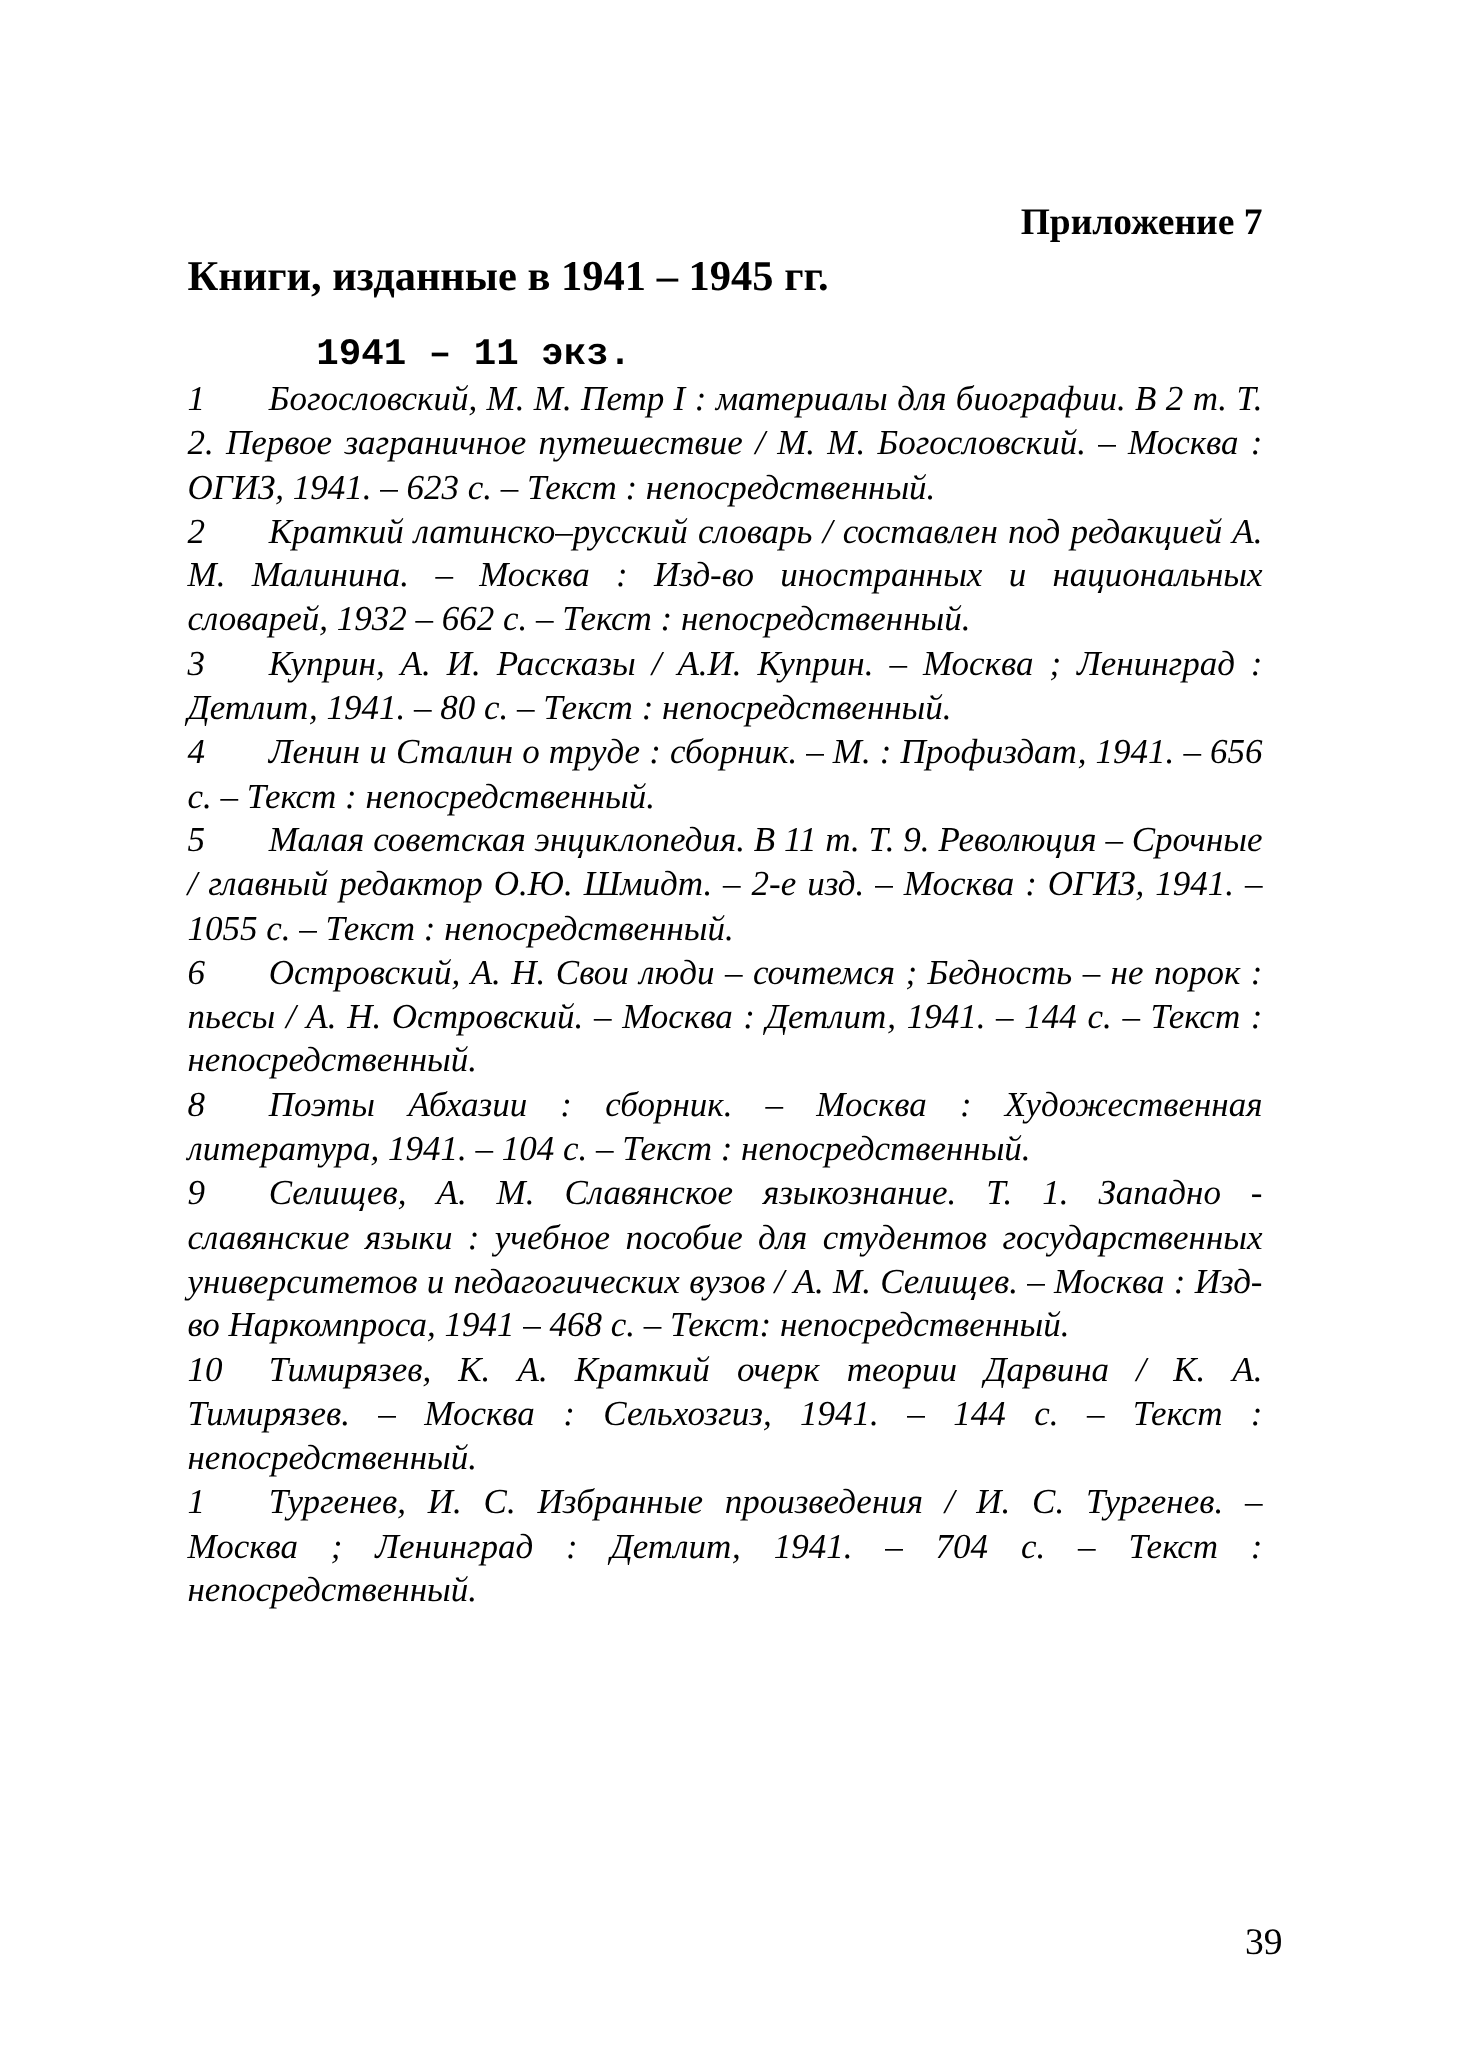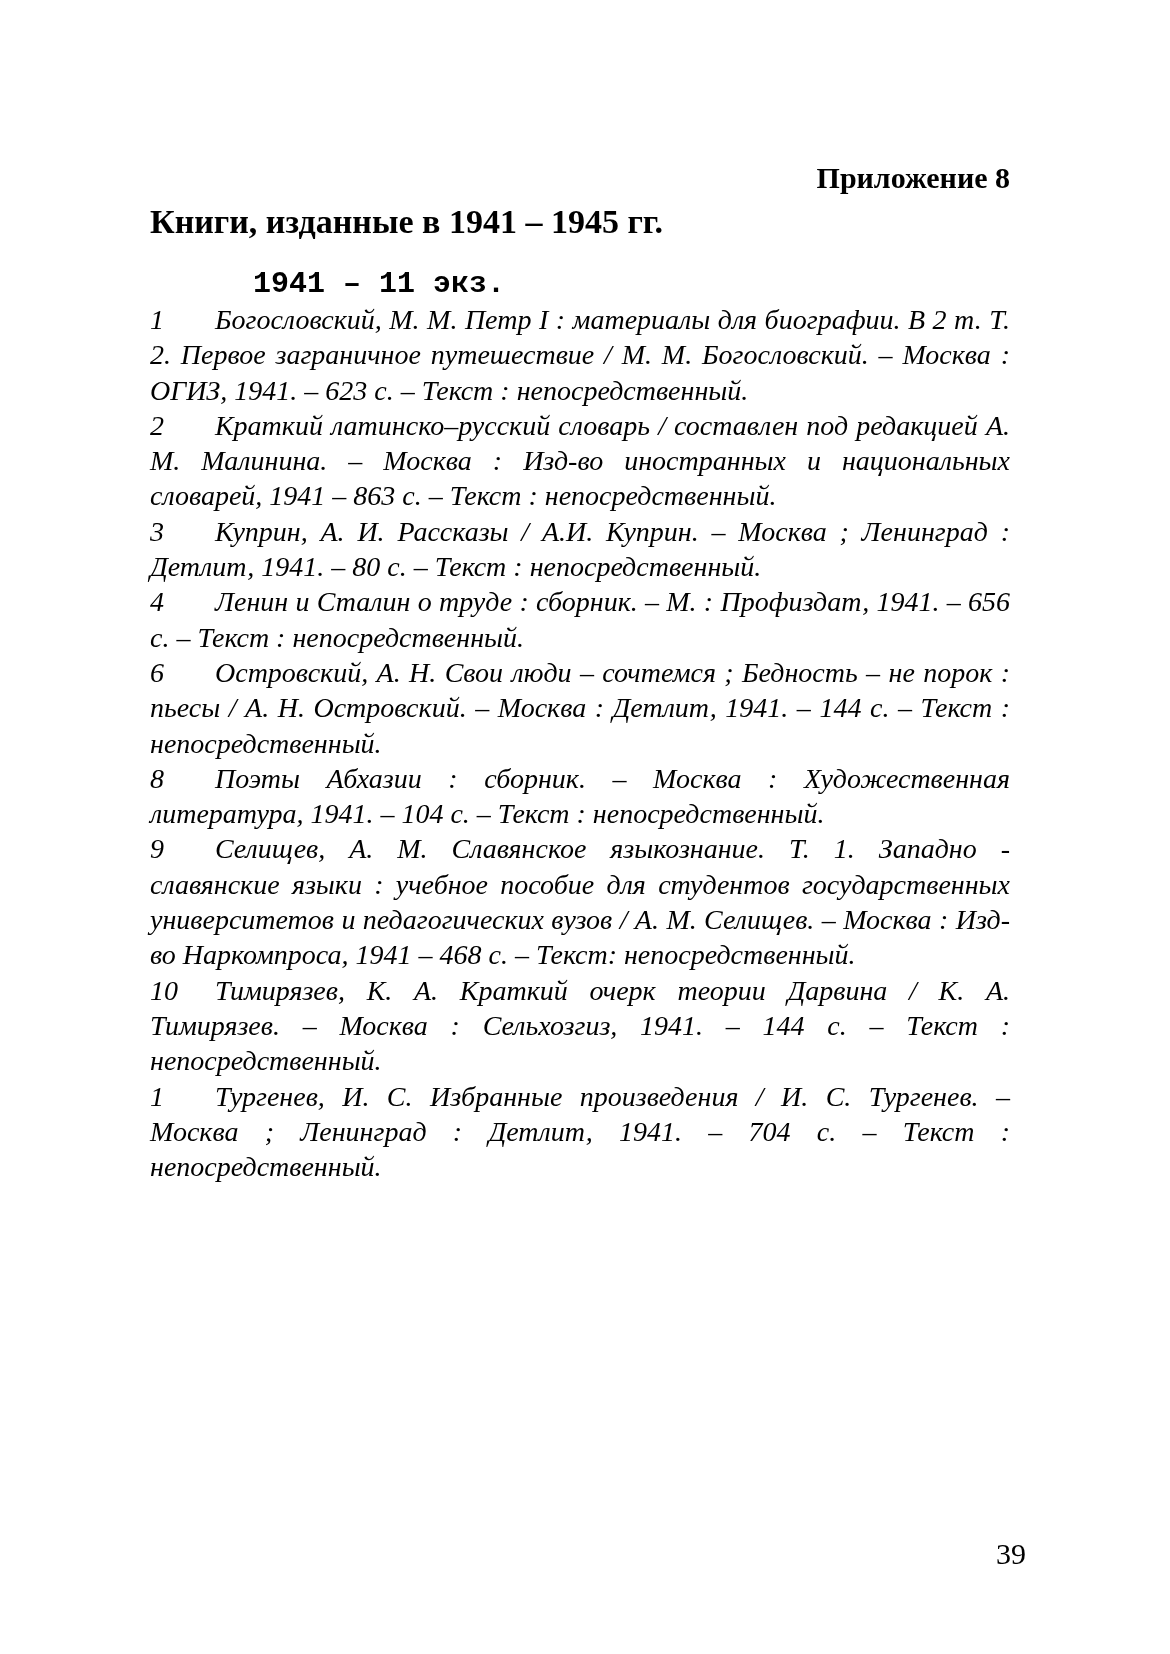--- a/index.html
+++ b/index.html
@@ -70,7 +70,7 @@
 
 <div class="page">
 
-  <p class="appendix">Приложение 8</p>
+  <p class="appendix">Приложение 7</p>
 
   <p class="doc-title">Книги, изданные в 1941 – 1945 гг.</p>
 

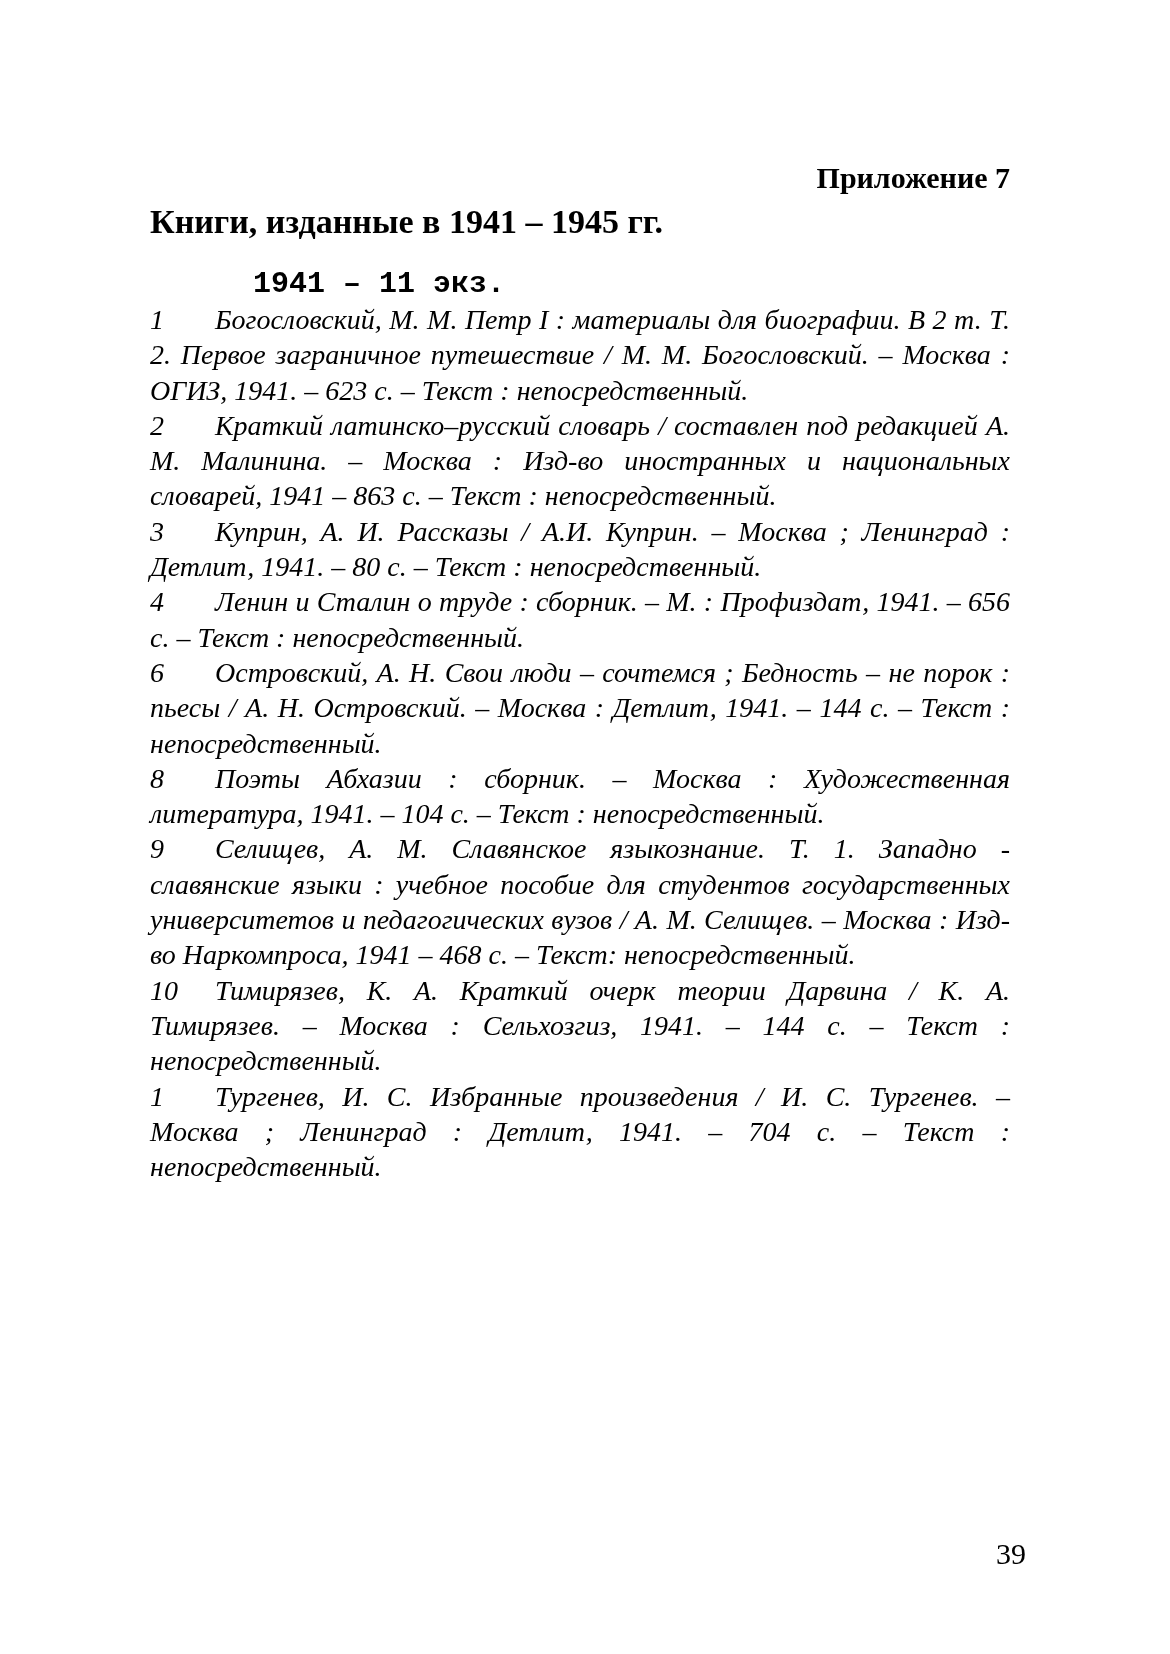--- a/index.html
+++ b/index.html
@@ -78,7 +78,7 @@
 
   <div>
     <p class="entry"><span class="num">1</span><span>Богословский, М. М. Петр I : материалы для биографии. В 2 т. Т. 2. Первое заграничное путешествие / М. М. Богословский. – Москва : ОГИЗ, 1941. – 623 с. – Текст : непосредственный.</span></p>
-    <p class="entry"><span class="num">2</span><span>Краткий латинско–русский словарь / составлен под редакцией А. М. Малинина. – Москва : Изд-во иностранных и национальных словарей, 1941 – 863 с. – Текст : непосредственный.</span></p>
+    <p class="entry"><span class="num">2</span><span>Краткий латинско–русский словарь / составлен под редакцией А. М. Малинина. – Москва : Изд-во иностранных и национальных словарей, 1932 – 662 с. – Текст : непосредственный.</span></p>
     <p class="entry"><span class="num">3</span><span>Куприн, А. И. Рассказы / А.И. Куприн. – Москва ; Ленинград : Детлит, 1941. – 80 с. – Текст : непосредственный.</span></p>
     <p class="entry"><span class="num">4</span><span>Ленин и Сталин о труде : сборник. – М. : Профиздат, 1941. – 656 с. – Текст : непосредственный.</span></p>
     <p class="entry"><span class="num">6</span><span>Островский, А. Н. Свои люди – сочтемся ; Бедность – не порок : пьесы / А. Н. Островский. – Москва : Детлит, 1941. – 144 с. – Текст : непосредственный.</span></p>

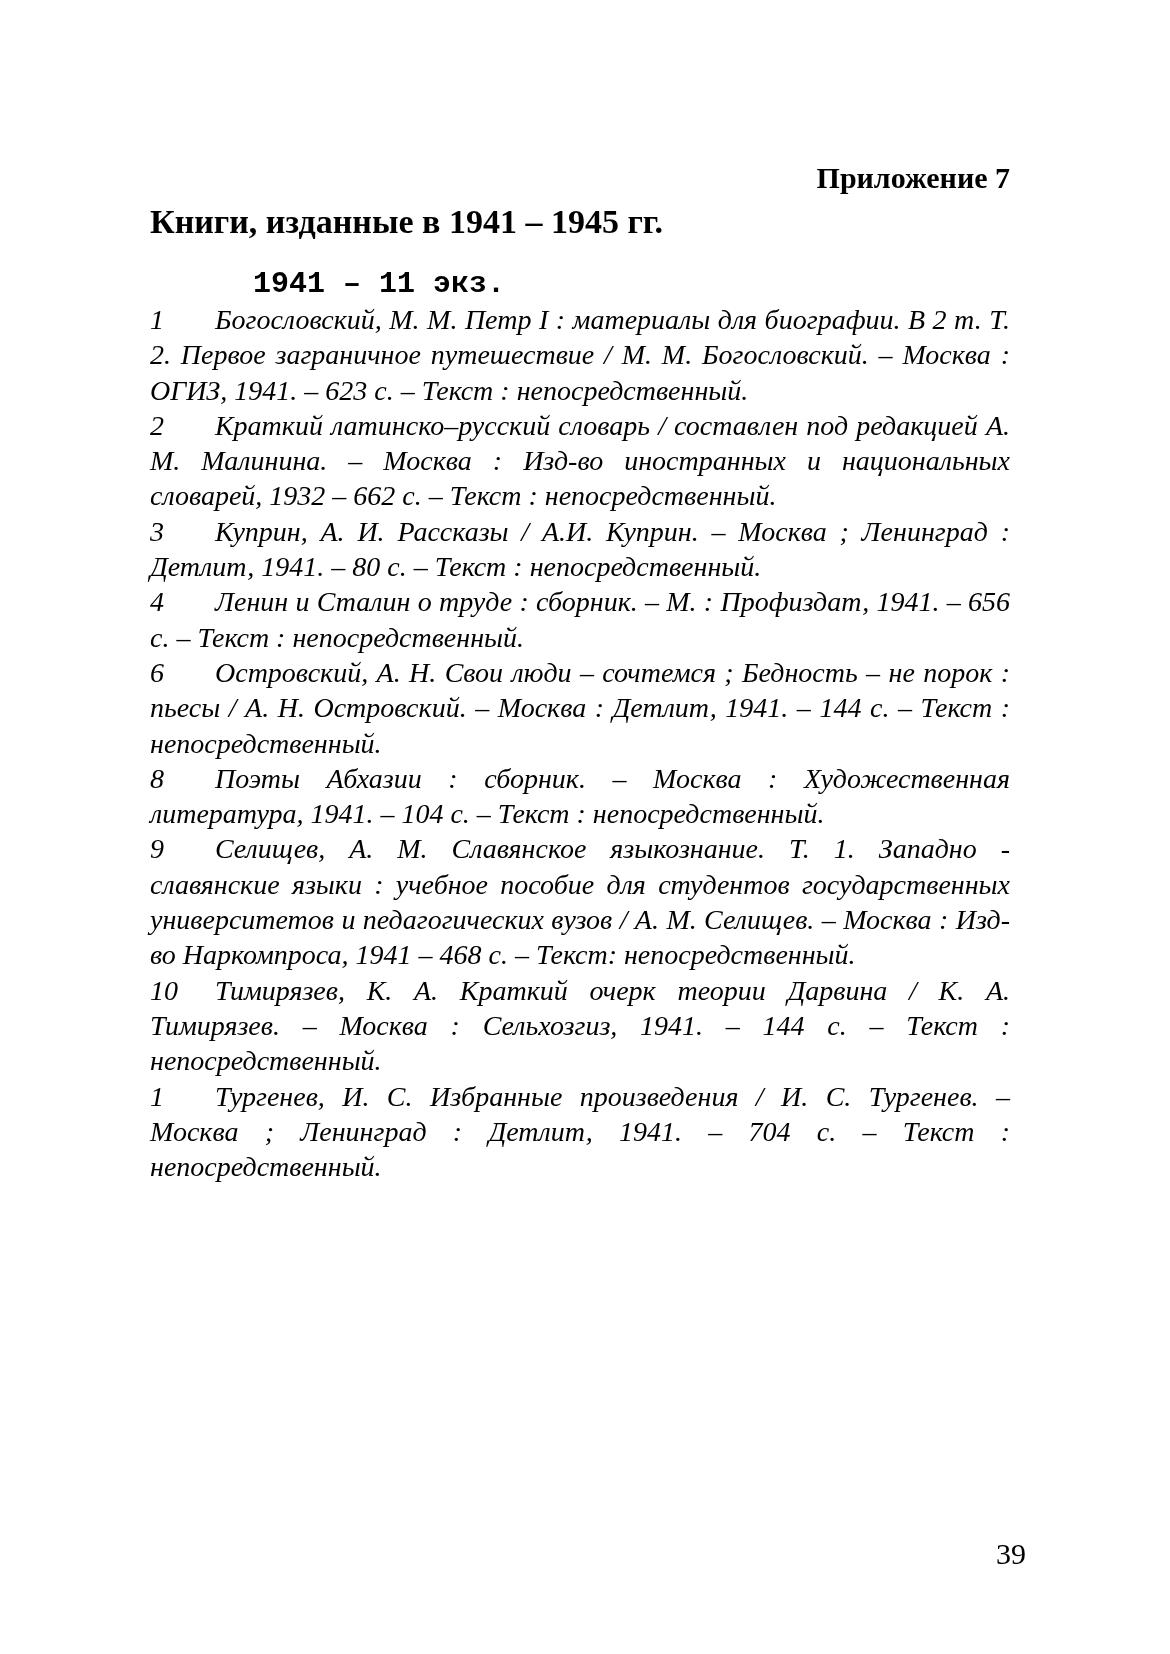--- a/index.html
+++ b/index.html
@@ -81,6 +81,7 @@
     <p class="entry"><span class="num">2</span><span>Краткий латинско–русский словарь / составлен под редакцией А. М. Малинина. – Москва : Изд-во иностранных и национальных словарей, 1932 – 662 с. – Текст : непосредственный.</span></p>
     <p class="entry"><span class="num">3</span><span>Куприн, А. И. Рассказы / А.И. Куприн. – Москва ; Ленинград : Детлит, 1941. – 80 с. – Текст : непосредственный.</span></p>
     <p class="entry"><span class="num">4</span><span>Ленин и Сталин о труде : сборник. – М. : Профиздат, 1941. – 656 с. – Текст : непосредственный.</span></p>
+    <p class="entry"><span class="num">5</span><span>Малая советская энциклопедия. В 11 т. Т. 9. Революция – Срочные / главный редактор О.Ю. Шмидт. – 2-е изд. – Москва : ОГИЗ, 1941. – 1055 с. – Текст : непосредственный.</span></p>
     <p class="entry"><span class="num">6</span><span>Островский, А. Н. Свои люди – сочтемся ; Бедность – не порок : пьесы / А. Н. Островский. – Москва : Детлит, 1941. – 144 с. – Текст : непосредственный.</span></p>
     <p class="entry"><span class="num">8</span><span>Поэты Абхазии : сборник. – Москва : Художественная литература, 1941. – 104 с. – Текст : непосредственный.</span></p>
     <p class="entry"><span class="num">9</span><span>Селищев, А. М. Славянское языкознание. Т. 1. Западно - славянские языки : учебное пособие для студентов государственных университетов и педагогических вузов / А. М. Селищев. – Москва : Изд-во Наркомпроса, 1941 – 468 с. – Текст: непосредственный.</span></p>

